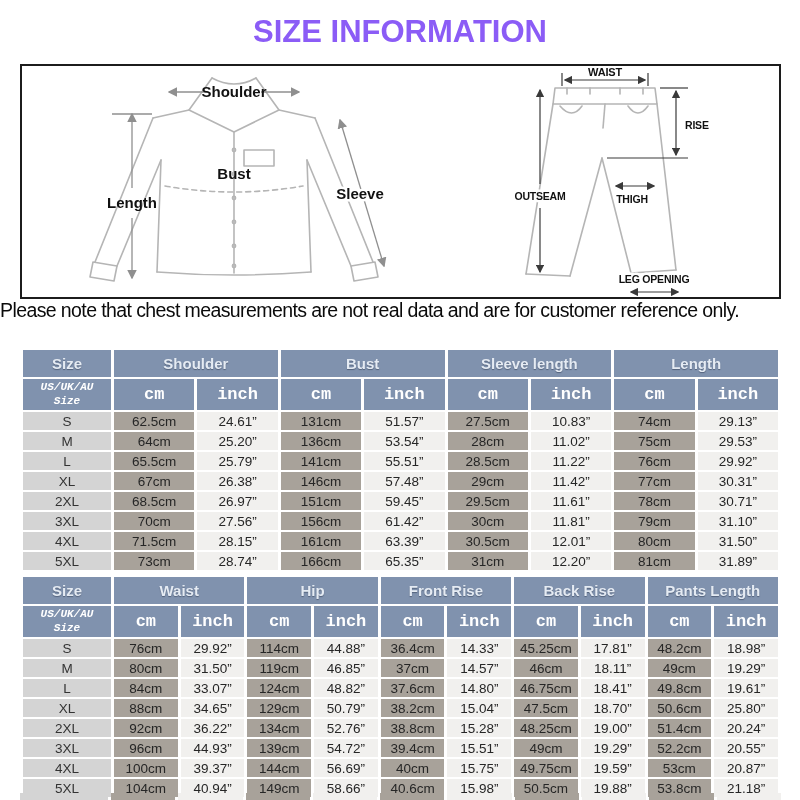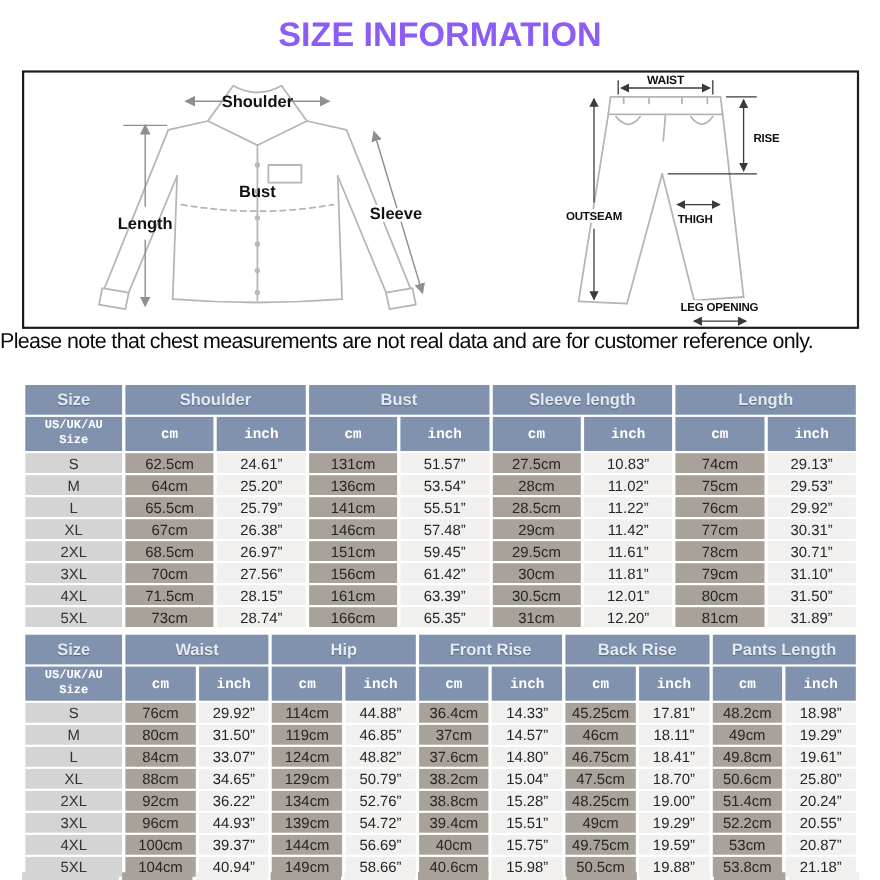--- a/index.html
+++ b/index.html
@@ -33,7 +33,7 @@
     font-size:15px;font-weight:700;text-shadow:0 1px 1px rgba(46,58,82,.55);}
   th.sub{height:31px;background:var(--header-bg);color:var(--subheader-text);
     font-family:"Liberation Mono",monospace;font-weight:700;font-size:13px;}
-  th.size-sub{font-size:11px;line-height:1.2;}
+  th.size-sub{font-size:11px;line-height:1.2;font-style:italic;}
   td{height:18px;font-size:13.5px;color:var(--data-text);}
   td.size{background:var(--size-cell-bg);color:#333;}
   td.cm{background:var(--cm-cell-bg);}

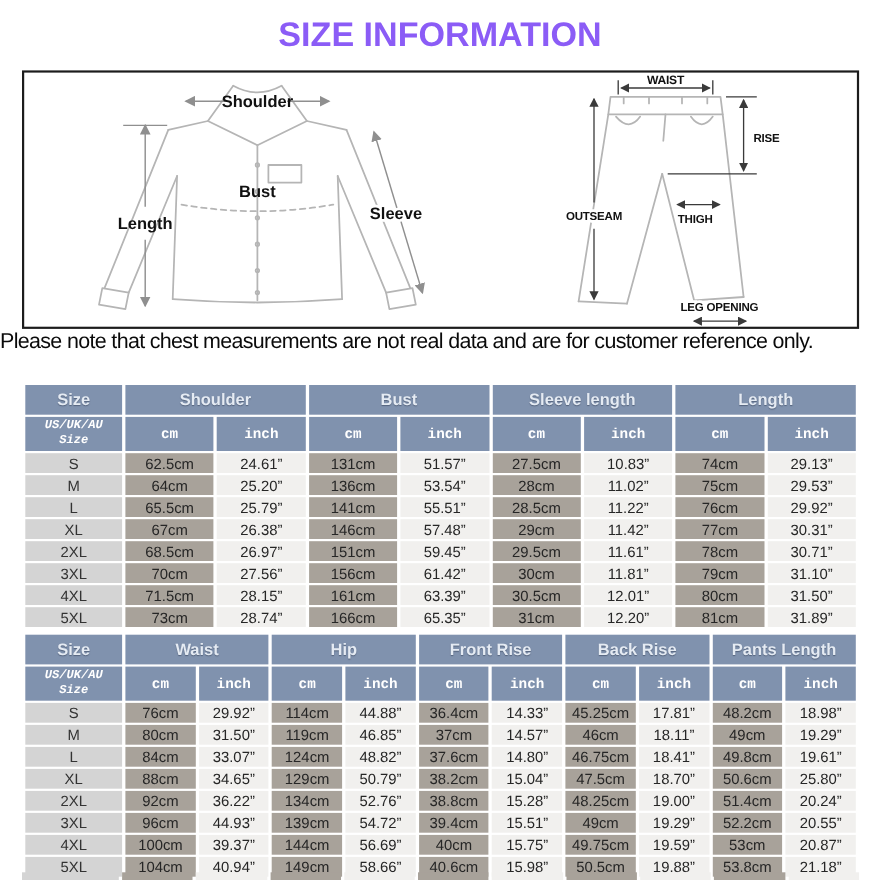--- a/index.html
+++ b/index.html
@@ -32,7 +32,7 @@
   th.group{height:27px;background:var(--header-bg);color:var(--header-text);
     font-size:15px;font-weight:700;text-shadow:0 1px 1px rgba(46,58,82,.55);}
   th.sub{height:31px;background:var(--header-bg);color:var(--subheader-text);
-    font-family:"Liberation Mono",monospace;font-weight:700;font-size:13px;}
+    font-family:"Liberation Mono",monospace;font-weight:700;font-size:17px;}
   th.size-sub{font-size:11px;line-height:1.2;font-style:italic;}
   td{height:18px;font-size:13.5px;color:var(--data-text);}
   td.size{background:var(--size-cell-bg);color:#333;}

